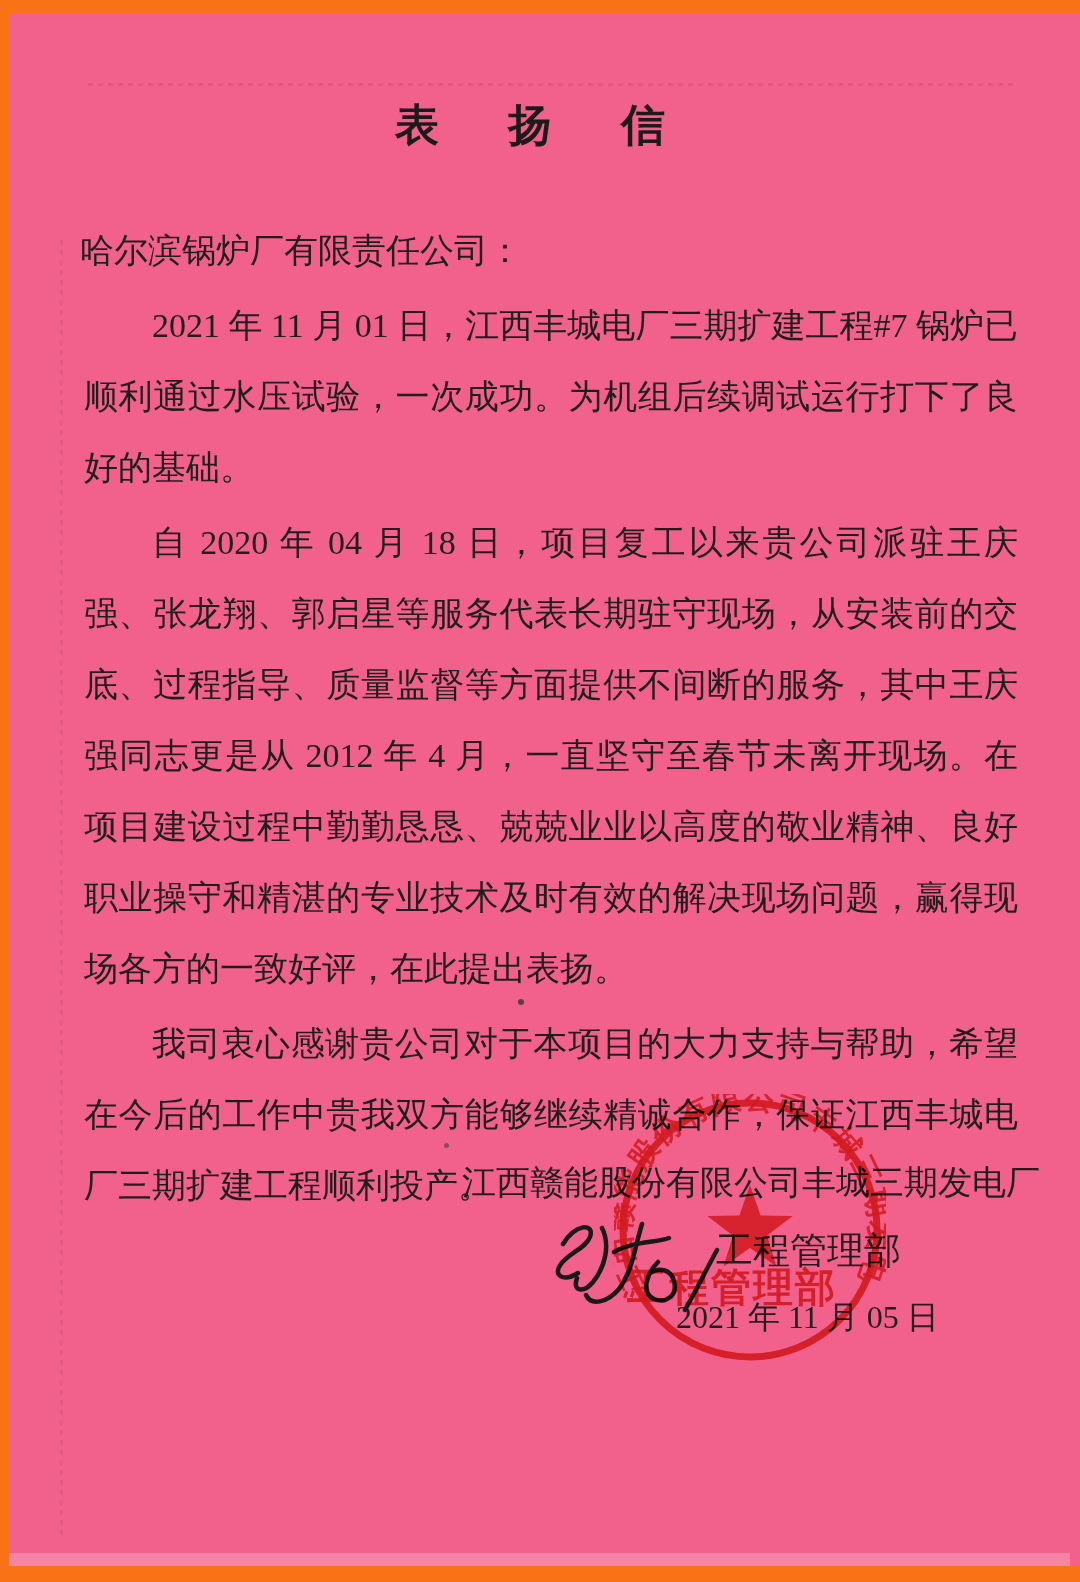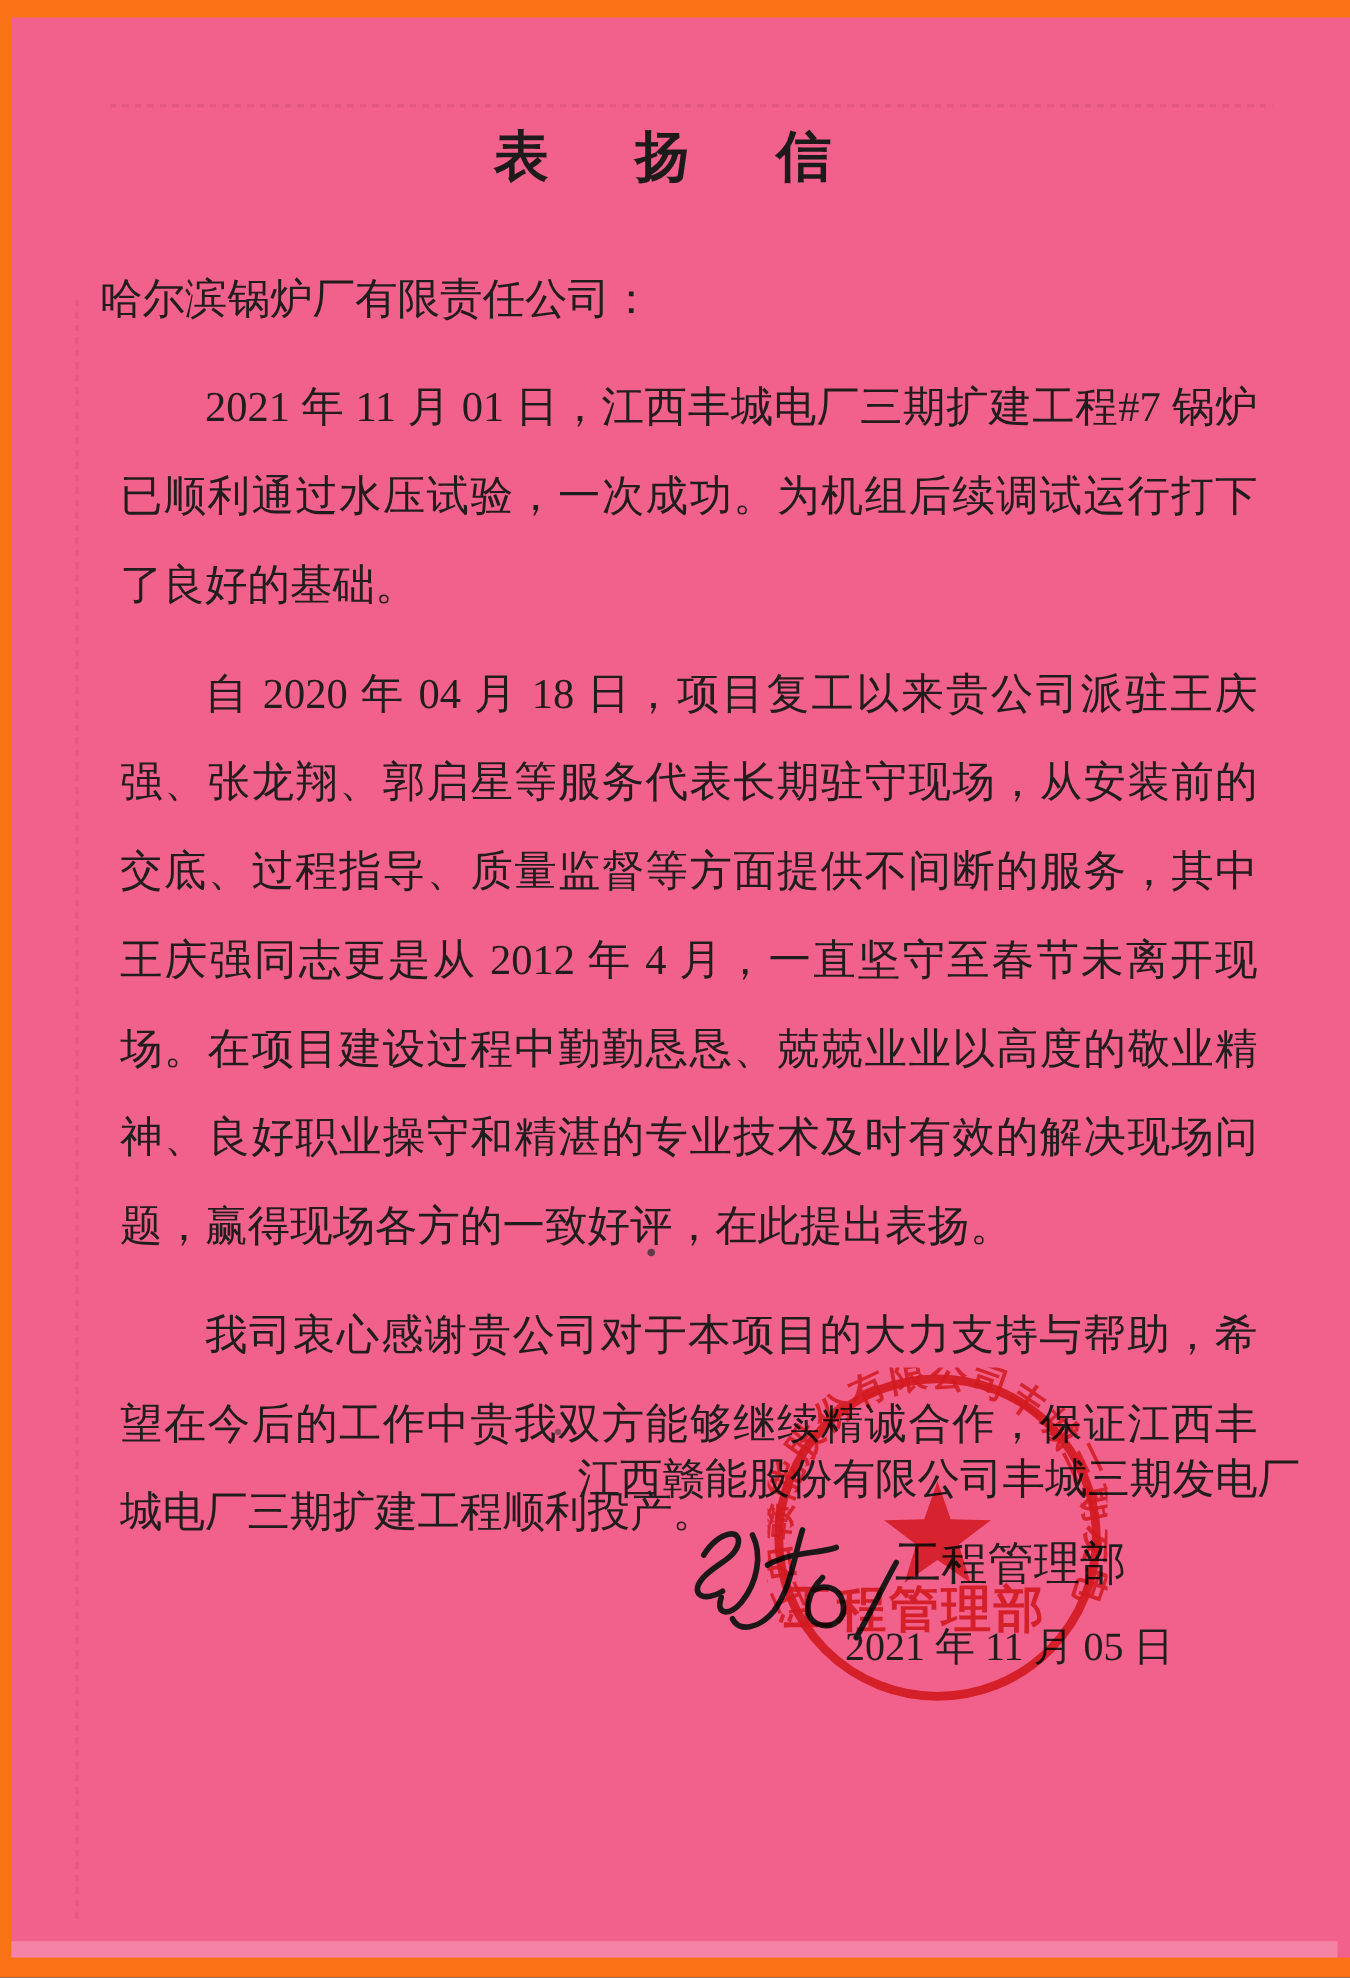--- a/index.html
+++ b/index.html
@@ -39,7 +39,7 @@
     white-space:nowrap;
   }
   .body-text{
-    position:absolute;left:80px;top:204px;width:942px;
+    position:absolute;left:80px;top:215px;width:942px;
     font-size:34px;line-height:71px;color:#211d1e;
   }
   .body-text p{margin:16px;text-indent:2em;text-align:justify;}

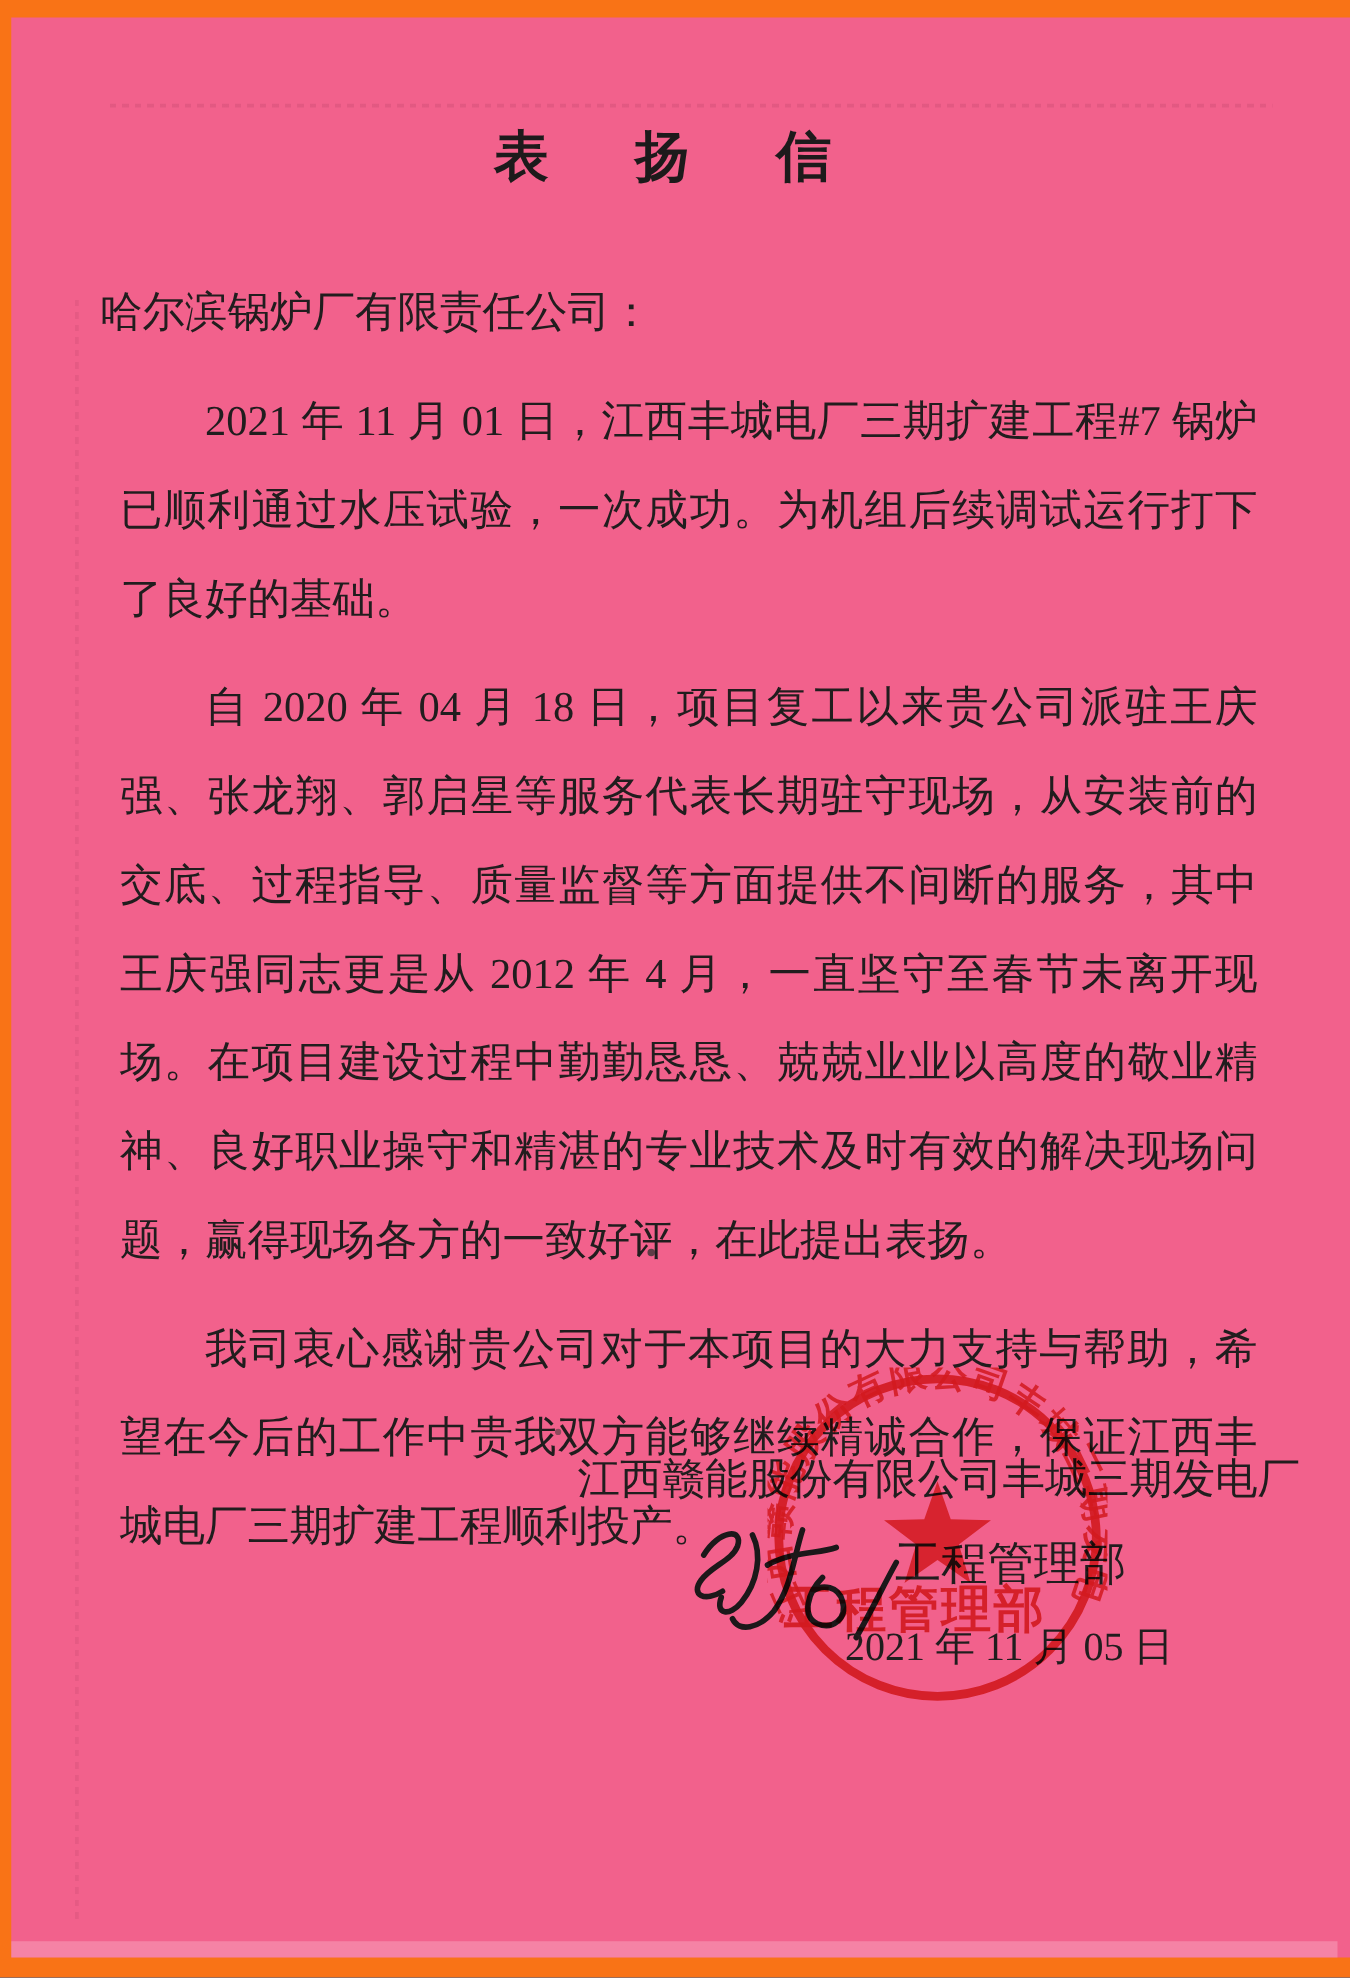--- a/index.html
+++ b/index.html
@@ -42,7 +42,7 @@
     position:absolute;left:80px;top:215px;width:942px;
     font-size:34px;line-height:71px;color:#211d1e;
   }
-  .body-text p{margin:16px;text-indent:2em;text-align:justify;}
+  .body-text p{margin:4px;text-indent:2em;text-align:justify;}
   .body-text .salutation{margin:0;text-indent:0;}
   .sign-company{
     position:absolute;right:72px;top:1160px;

